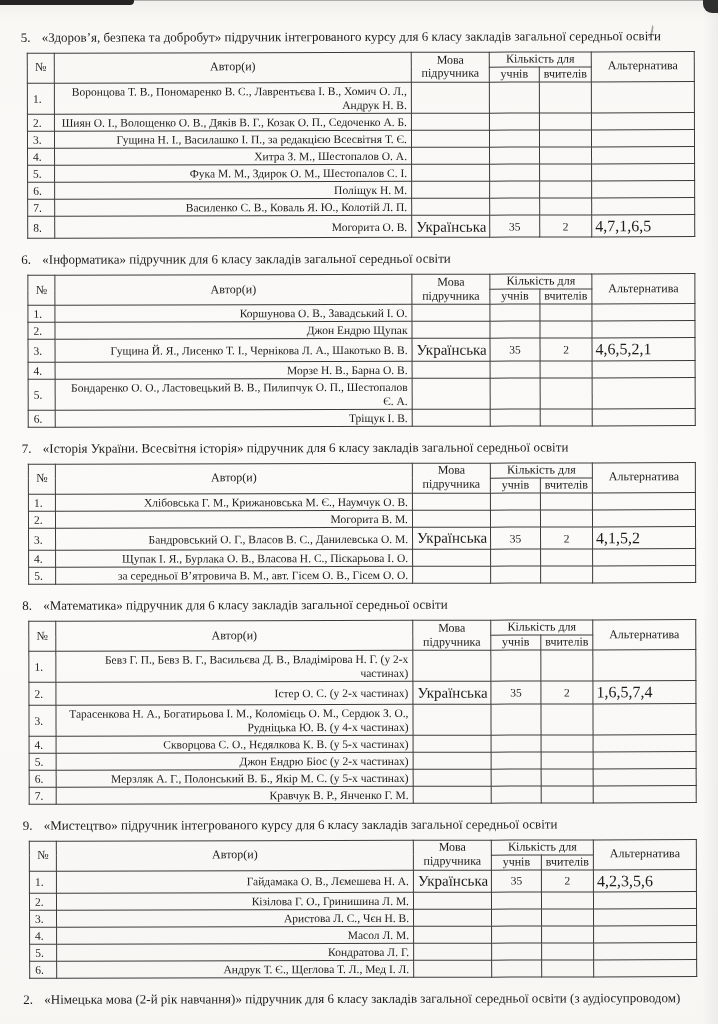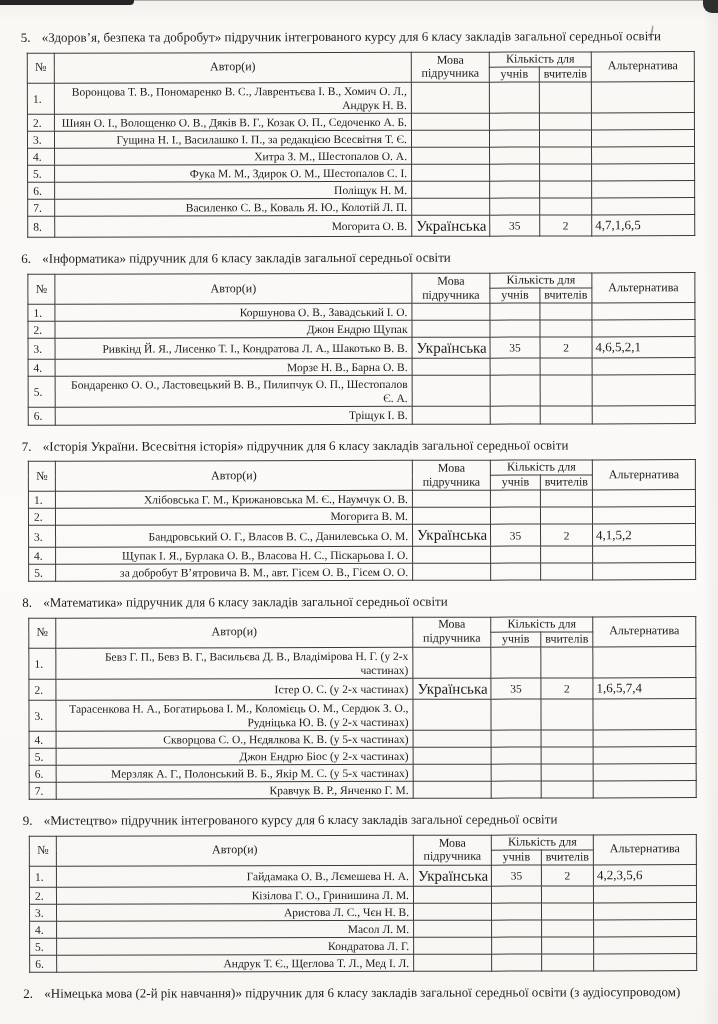--- a/index.html
+++ b/index.html
@@ -90,7 +90,7 @@
   td.c-auth { text-align: right; }
   td.c-lang { text-align: center; font-size: 15px; }
   td.c-stud, td.c-teach { text-align: center; font-size: 11.5px; }
-  td.c-alt  { text-align: left; padding-left: 3px; font-size: 13px; }
+  td.c-alt  { text-align: left; padding-left: 3px; font-size: 16px; }
 </style>
 </head>
 <body>

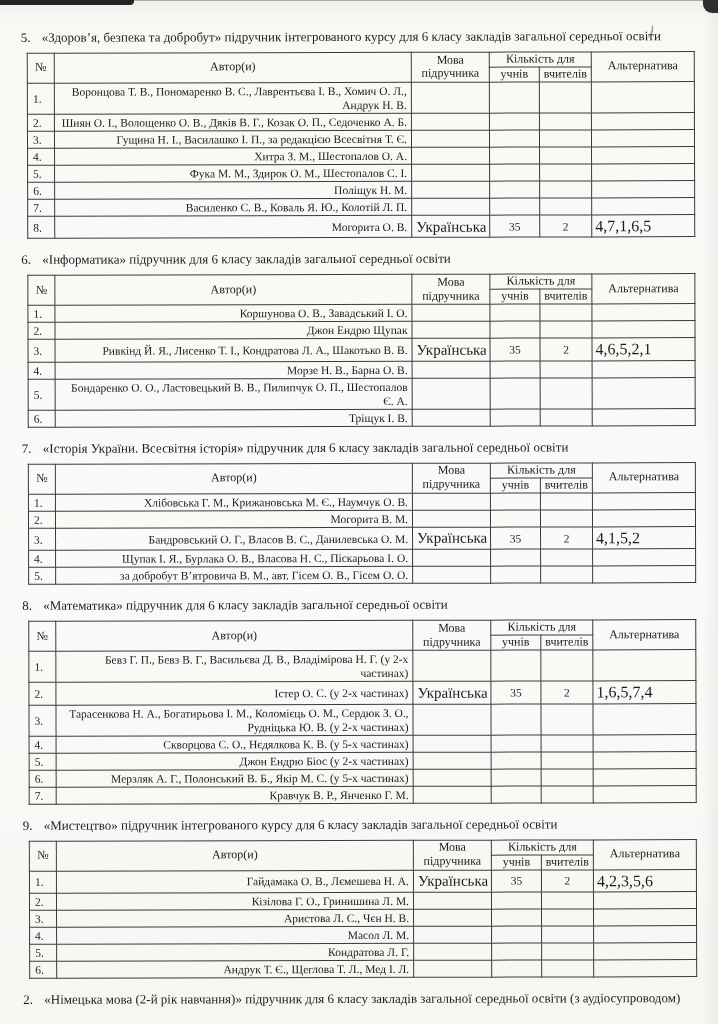--- a/index.html
+++ b/index.html
@@ -253,7 +253,7 @@
 
   <tr>
     <td class="c-num">3.</td>
-    <td class="c-auth">Ривкінд Й. Я., Лисенко Т. І., Кондратова Л. А., Шакотько В. В.</td>
+    <td class="c-auth">Гущина Й. Я., Лисенко Т. І., Чернікова Л. А., Шакотько В. В.</td>
     <td class="c-lang">Українська</td>
     <td class="c-stud">35</td>
     <td class="c-teach">2</td>

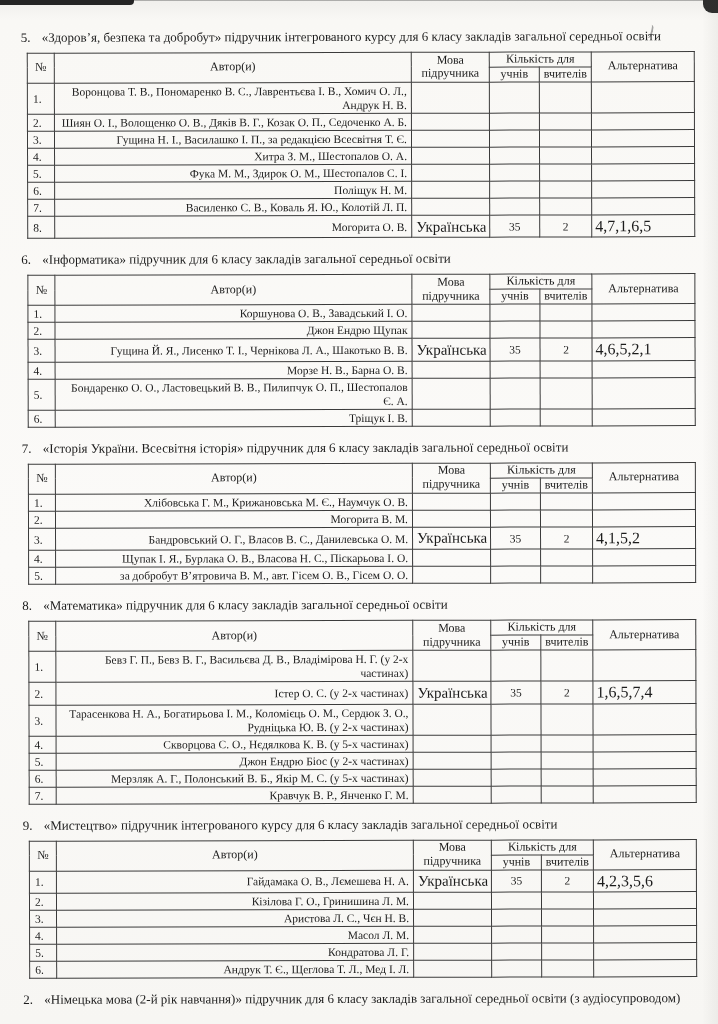--- a/index.html
+++ b/index.html
@@ -356,7 +356,7 @@
 
   <tr>
     <td class="c-num">5.</td>
-    <td class="c-auth">за добробут В’ятровича В. М., авт. Гісем О. В., Гісем О. О.</td>
+    <td class="c-auth">за середньої В’ятровича В. М., авт. Гісем О. В., Гісем О. О.</td>
     <td class="c-lang"></td>
     <td class="c-stud"></td>
     <td class="c-teach"></td>

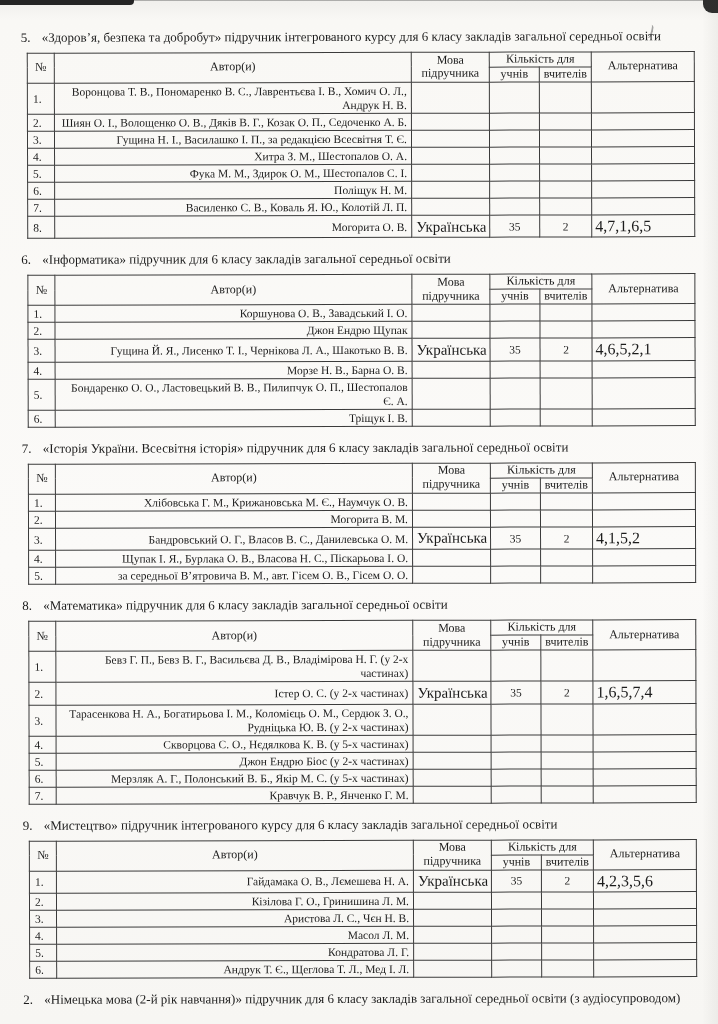--- a/index.html
+++ b/index.html
@@ -414,7 +414,7 @@
 
   <tr>
     <td class="c-num">3.</td>
-    <td class="c-auth">Тарасенкова Н. А., Богатирьова І. М., Коломієць О. М., Сердюк З. О., Рудніцька Ю. В. (у 2-х частинах)</td>
+    <td class="c-auth">Тарасенкова Н. А., Богатирьова І. М., Коломієць О. М., Сердюк З. О., Рудніцька Ю. В. (у 4-х частинах)</td>
     <td class="c-lang"></td>
     <td class="c-stud"></td>
     <td class="c-teach"></td>

